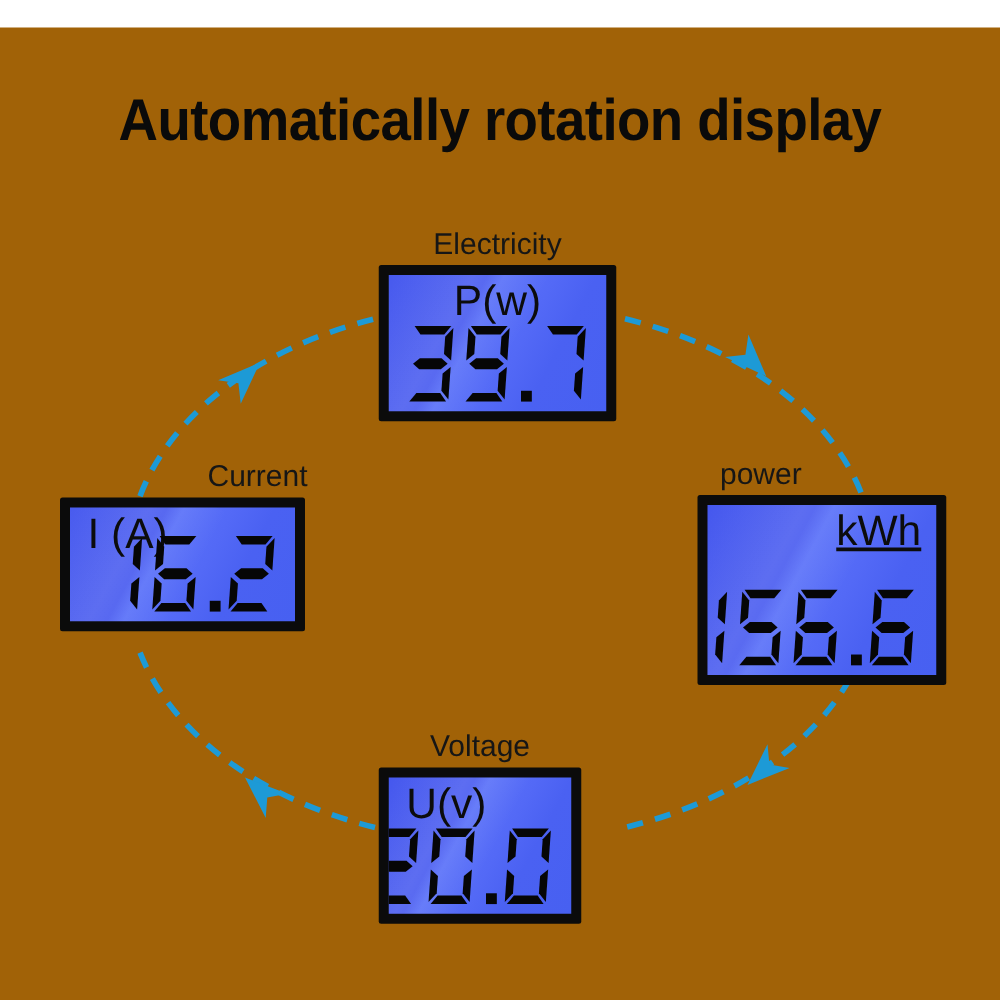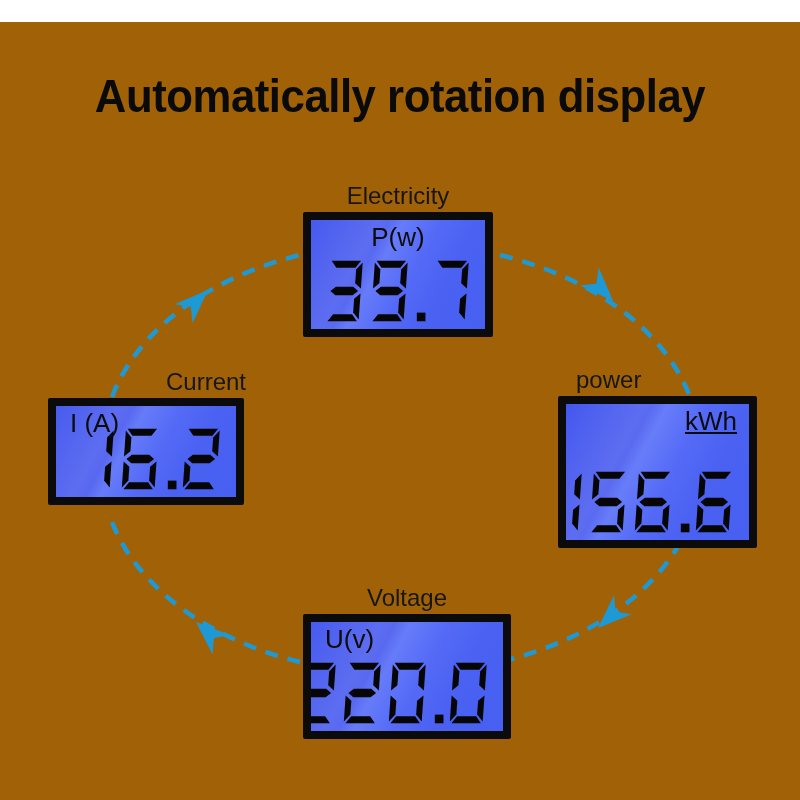--- a/index.html
+++ b/index.html
@@ -100,7 +100,7 @@
     position: absolute;
     top: 4px;
     font-family: "Liberation Sans", sans-serif;
-    font-size: 26px;
+    font-size: 34px;
     color: #0c0c0c;
     line-height: 1;
     white-space: nowrap;

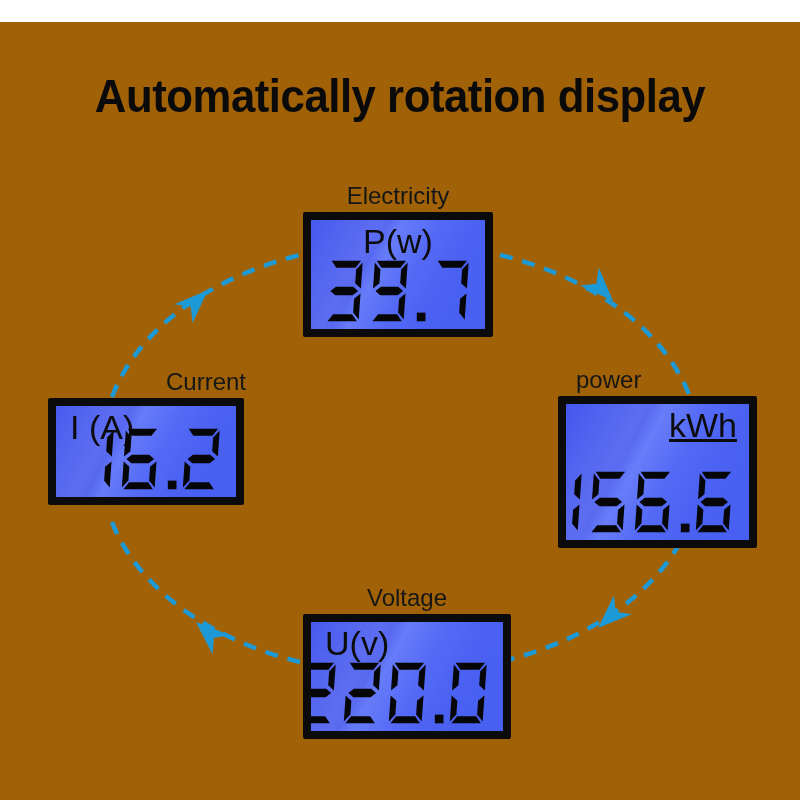--- a/index.html
+++ b/index.html
@@ -262,7 +262,7 @@
     </div>
   </div>
 
-  <div class="meter" style="left:303px; top:592px; width:208px; height:125px;">
+  <div class="meter" style="left:303px; top:592px; width:162px; height:125px;">
     <div class="meter-caption cap-center">Voltage</div>
     <div class="lcd-frame">
       <div class="lcd-screen">

